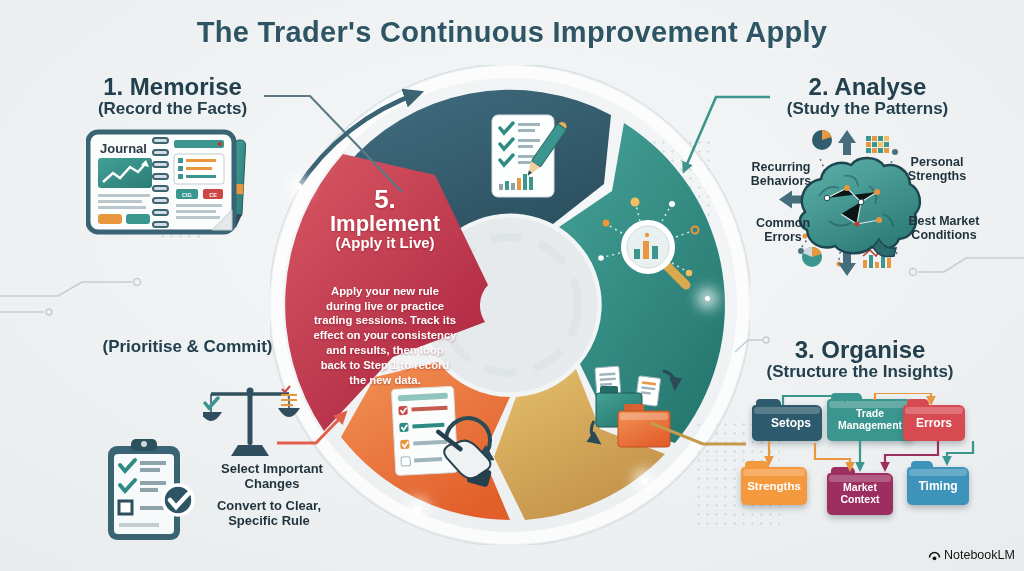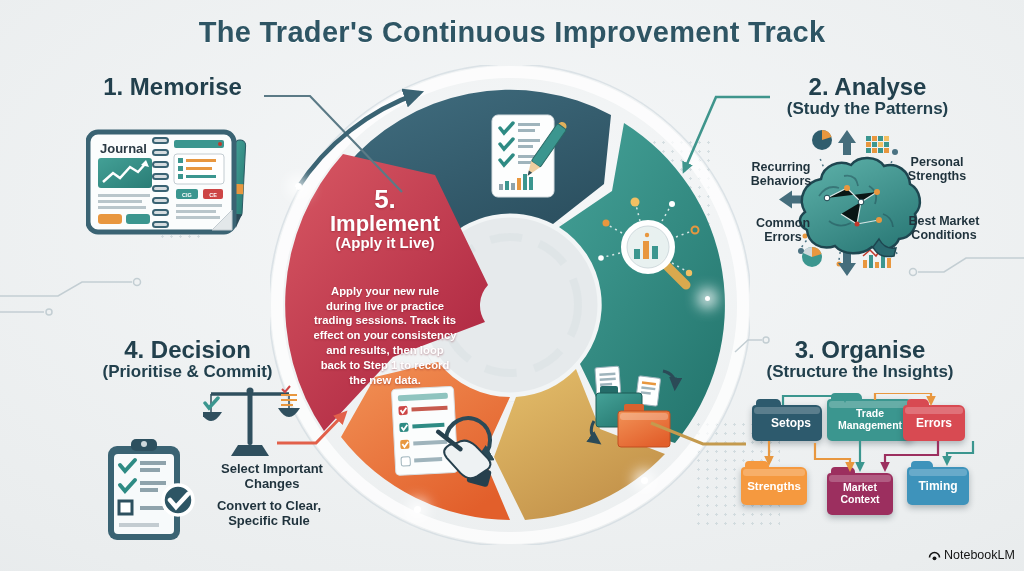--- a/index.html
+++ b/index.html
@@ -108,7 +108,7 @@
     <path d="M277,443 L316,443 L345,413" stroke="#e2604a" stroke-width="3" fill="none" marker-end="url(#mC)"></path>
   </svg>
 
-  <div class="title">The Trader's Continuous Improvement Track</div>
+  <div class="title">The Trader's Continuous Improvement Apply</div>
 
   <svg class="abs z3" style="left:270px;top:65px;pointer-events:none;" width="480" height="480" viewBox="-20 -20 480 480">
     <defs>

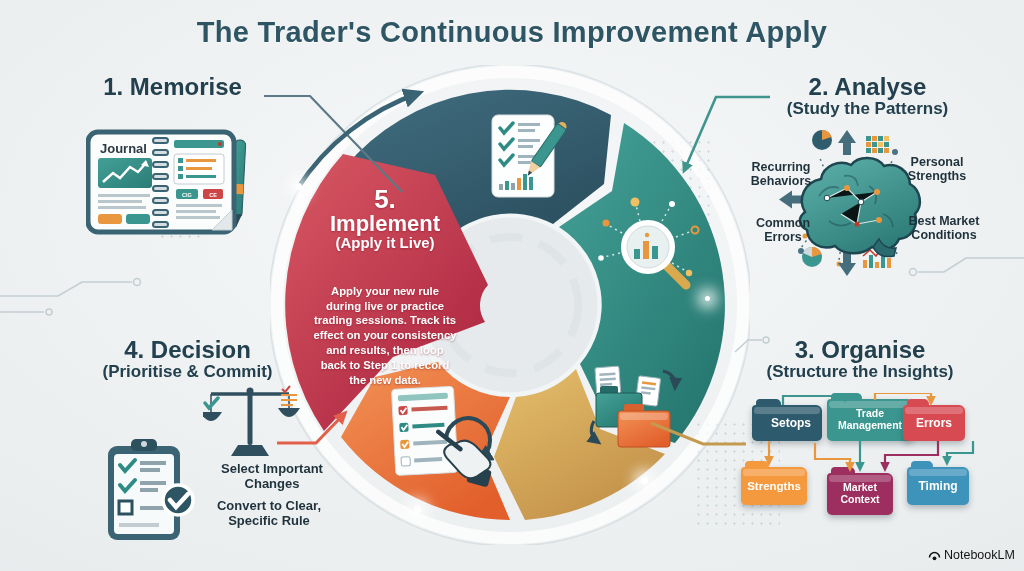--- a/index.html
+++ b/index.html
@@ -263,6 +263,7 @@
 
   <div class="sec-head hd-memorise">
     <div class="h1">1. Memorise</div>
+    <div class="h2">(Record the Facts)</div>
   </div>
   <svg class="abs z5" style="left:86px;top:126px;" width="168" height="114" viewBox="0 0 168 114" font-family="Liberation Sans, sans-serif">
     <defs>

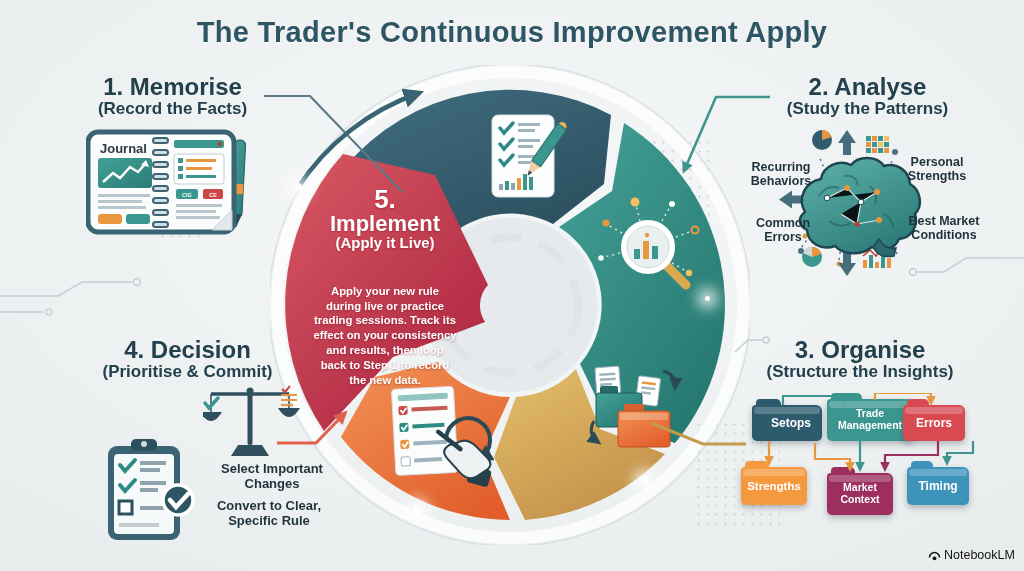--- a/index.html
+++ b/index.html
@@ -414,7 +414,6 @@
   </div>
 
   <div class="sec-head hd-decision">
-    <div class="h1">4. Decision</div>
     <div class="h2">(Prioritise &amp; Commit)</div>
   </div>
   <div class="dec-wrap">

